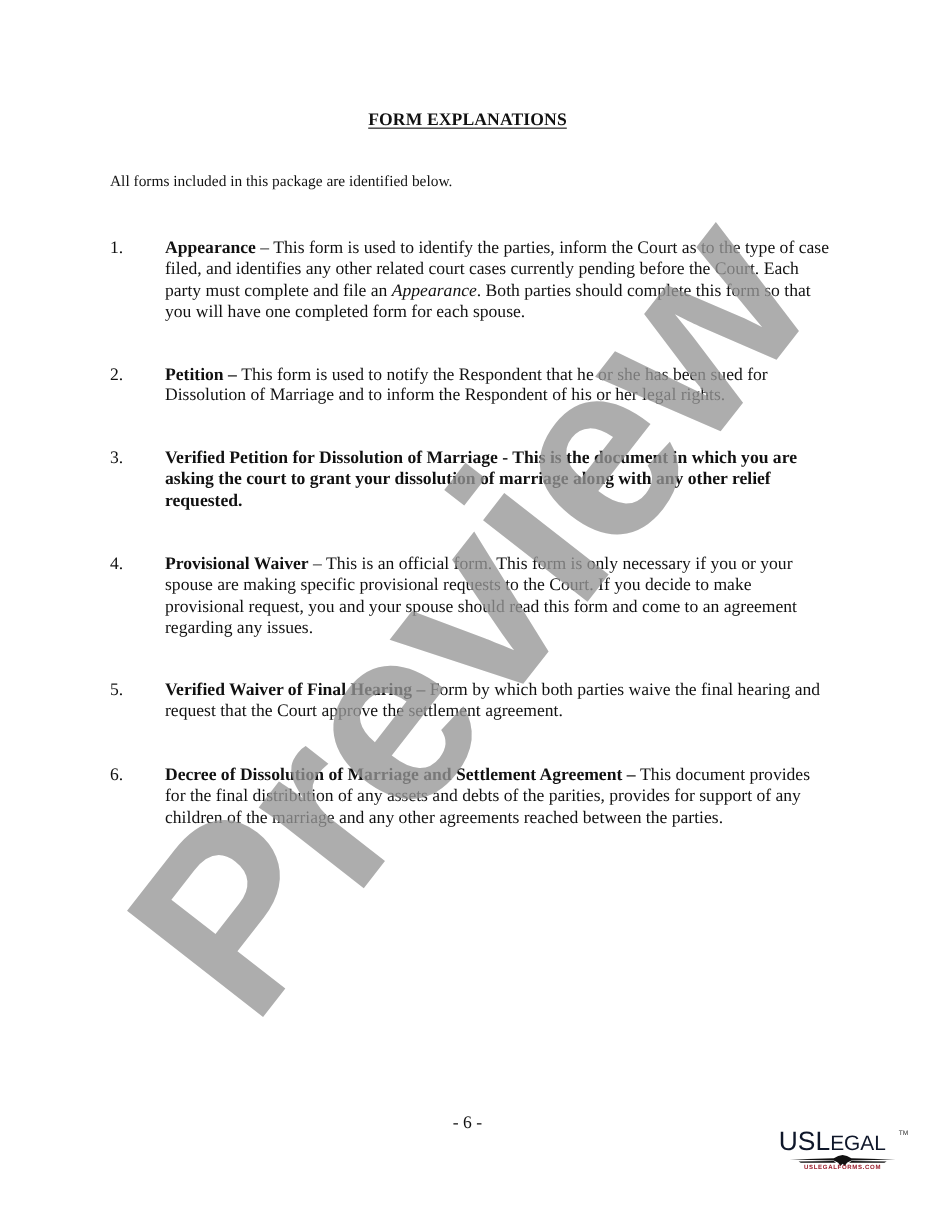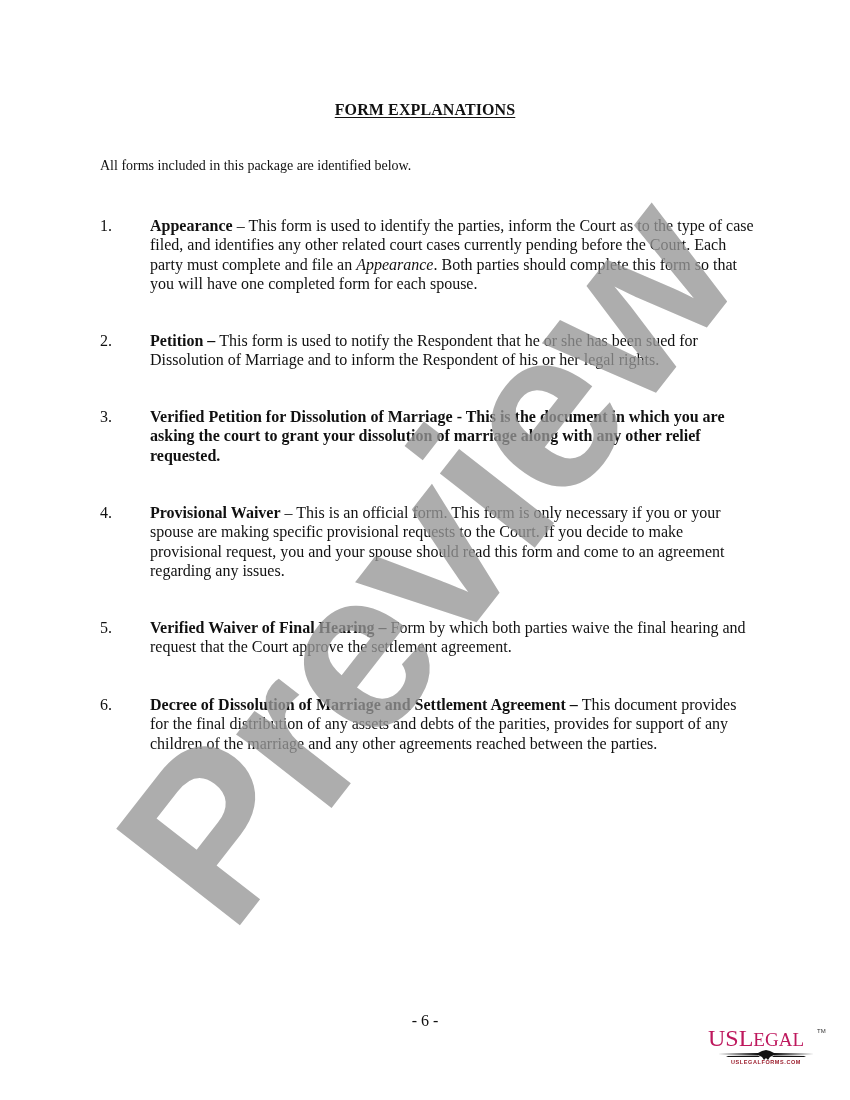--- a/index.html
+++ b/index.html
@@ -82,8 +82,8 @@
       position: absolute;
       left: 2px;
       top: 0px;
-      font-family: Liberation Serif, serif;
-      color: #be185d;
+      font-family: Liberation Sans, sans-serif;
+      color: #0f172a;
       font-size: 24px;
       line-height: 24px;
       letter-spacing: 0px;

